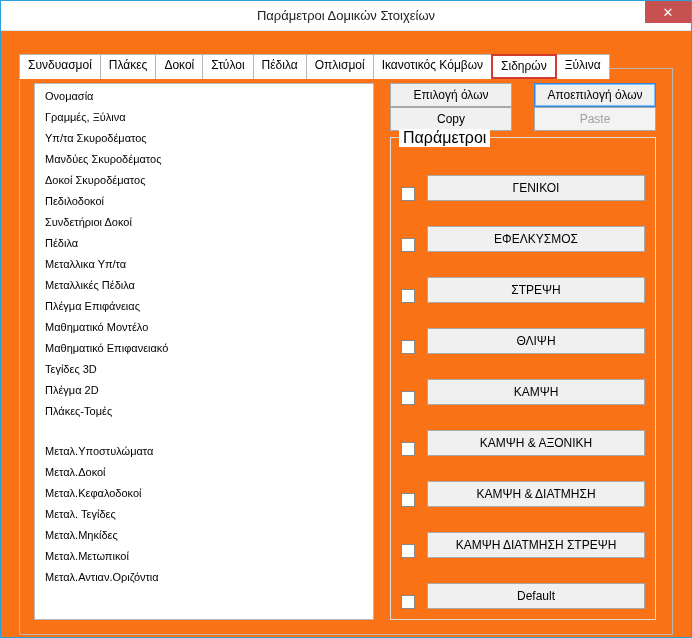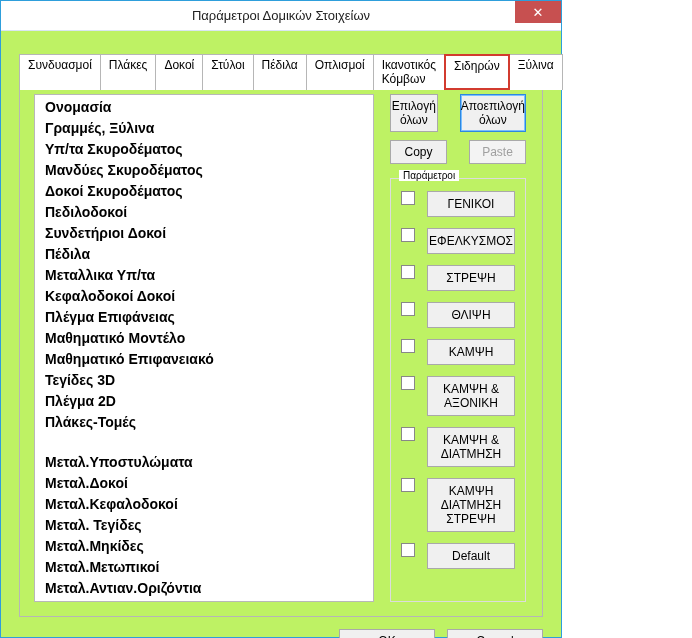--- a/index.html
+++ b/index.html
@@ -13,10 +13,10 @@
     overflow: hidden;
   }
   .window {
-    width: 562px;
+    width: 692px;
     height: 638px;
     border: 1px solid #2e9edb;
-    background: #bef264;
+    background: #f97316;
     position: relative;
   }
   .titlebar {

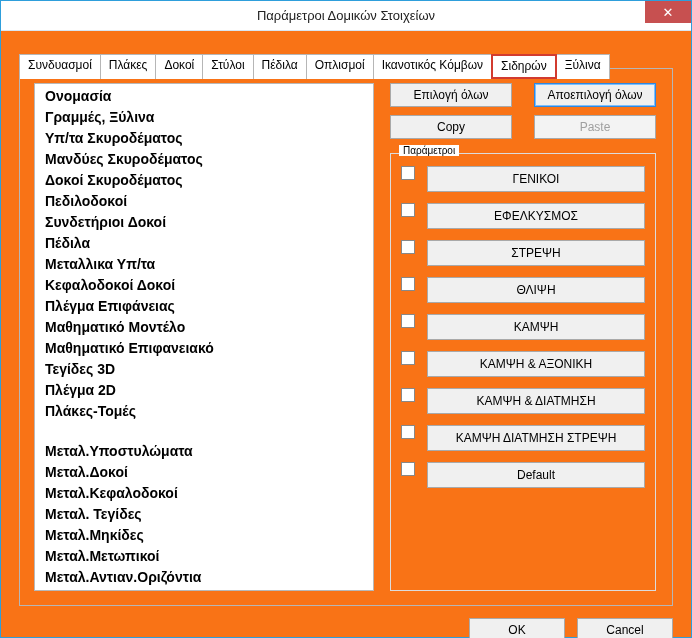--- a/index.html
+++ b/index.html
@@ -95,12 +95,11 @@
   }
   .listbox .item {
     padding: 1px 8px 1px 10px;
-    font-size: 14px;
+    font-size: 11px;
     color: #000;
     line-height: 19px;
     cursor: pointer;
     white-space: nowrap;
-    font-weight: bold;
   }
   .listbox .spacer {
     height: 19px;

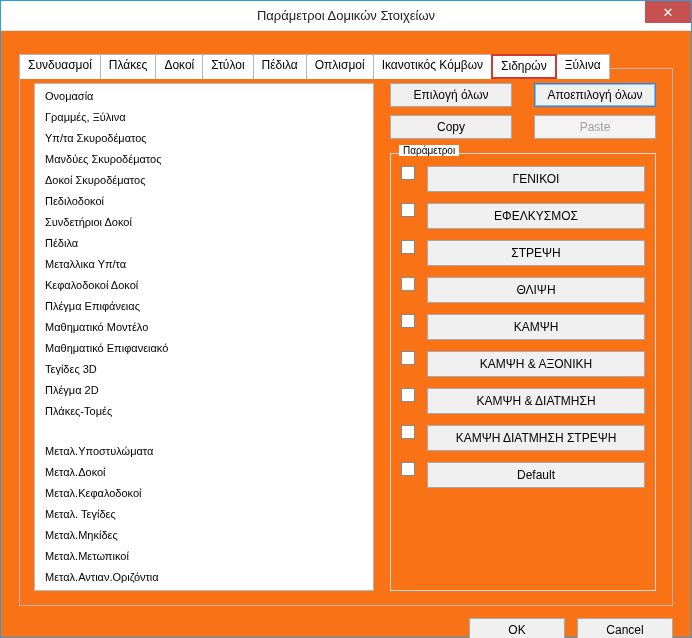--- a/index.html
+++ b/index.html
@@ -118,7 +118,7 @@
   .topbtns {
     display: flex;
     gap: 22px;
-    margin-bottom: 8px;
+    margin-bottom: 0;
   }
   .btn {
     border: 1px solid #a9a9a9;

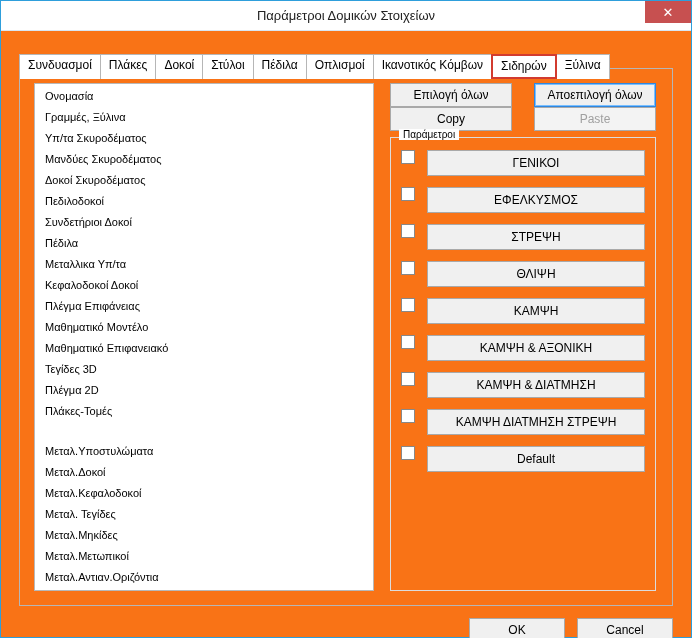--- a/index.html
+++ b/index.html
@@ -153,7 +153,7 @@
     left: 8px;
     background: #fff;
     padding: 0 4px;
-    font-size: 10px;
+    font-size: 16px;
     color: #000;
   }
   .paramrow {

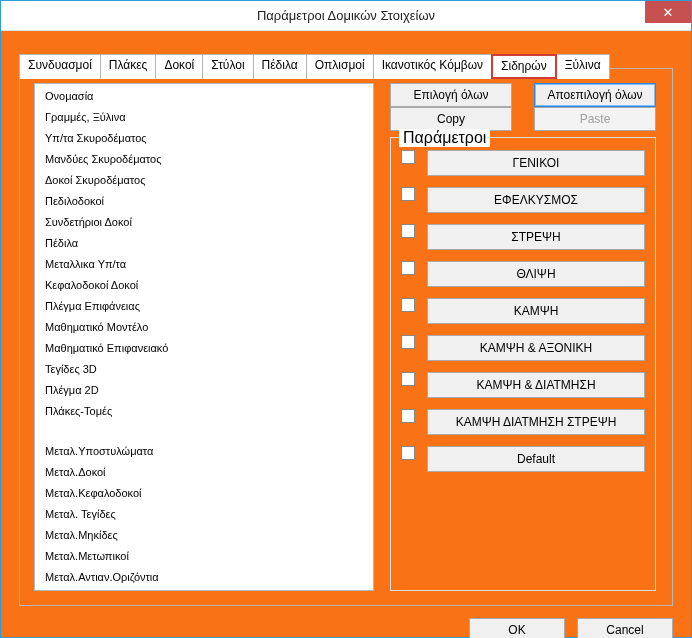--- a/index.html
+++ b/index.html
@@ -158,9 +158,10 @@
   }
   .paramrow {
     display: flex;
-    align-items: flex-start;
+    align-items: flex-end;
     gap: 12px;
     margin-bottom: 11px;
+    margin-top: 25px;
   }
   .paramrow:last-child { margin-bottom: 0; }
   .chk {

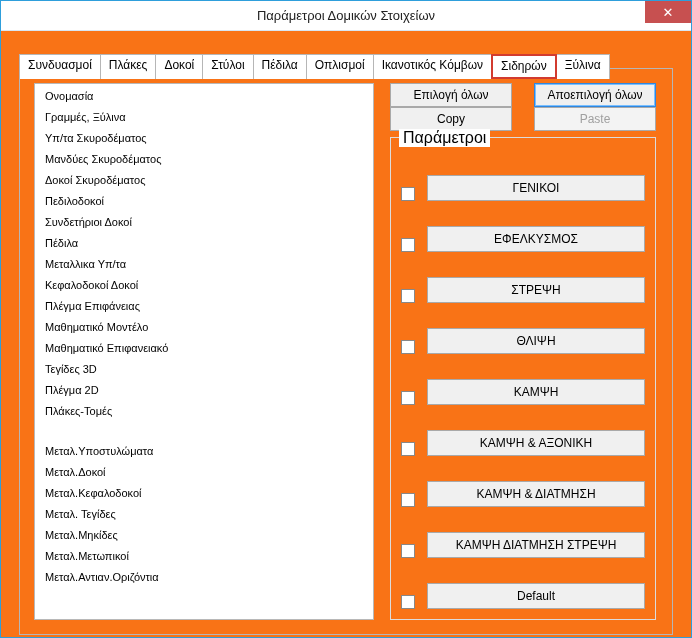--- a/index.html
+++ b/index.html
@@ -226,7 +226,7 @@
             <div class="item">Συνδετήριοι Δοκοί</div>
             <div class="item">Πέδιλα</div>
             <div class="item">Μεταλλικα Υπ/τα</div>
-            <div class="item">Κεφαλοδοκοί Δοκοί</div>
+            <div class="item">Μεταλλικές Πέδιλα</div>
             <div class="item">Πλέγμα Επιφάνειας</div>
             <div class="item">Μαθηματικό Μοντέλο</div>
             <div class="item">Μαθηματικό Επιφανειακό</div>

